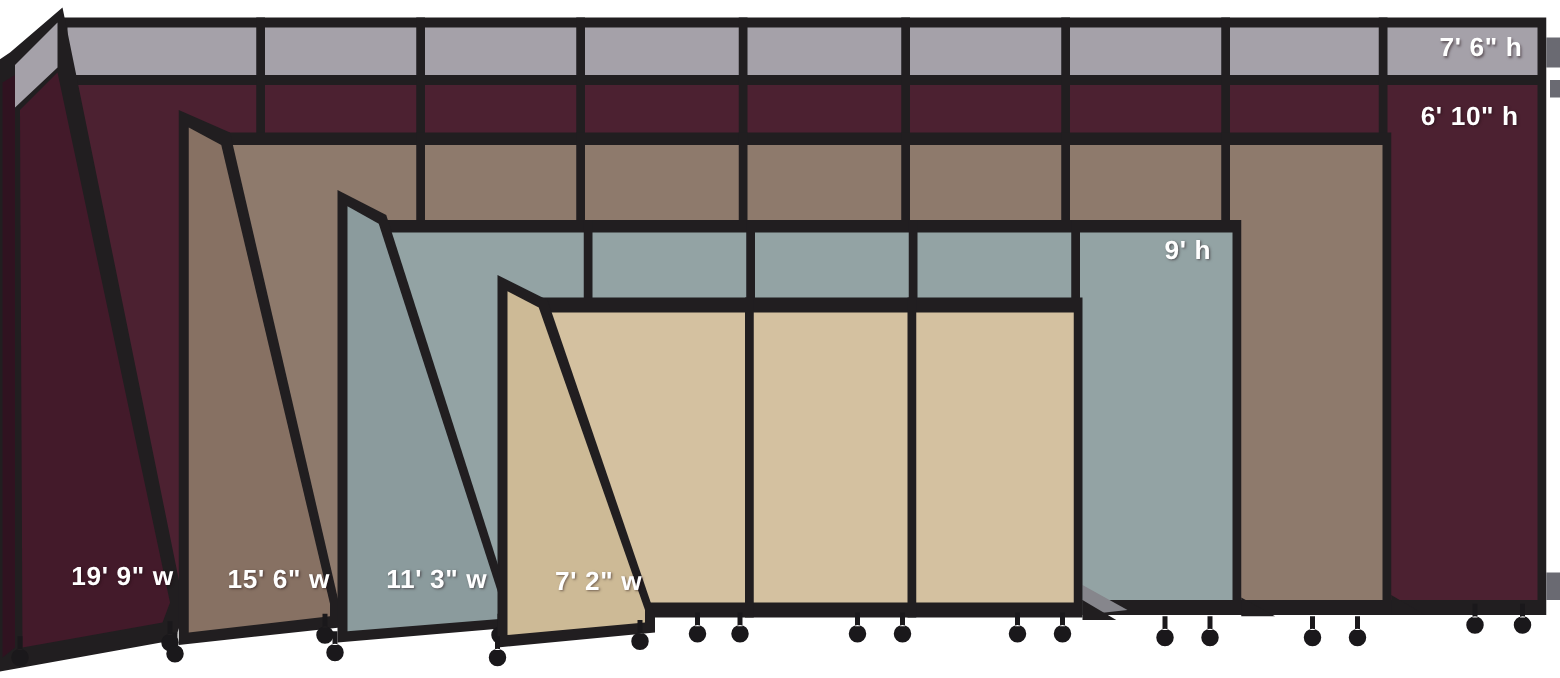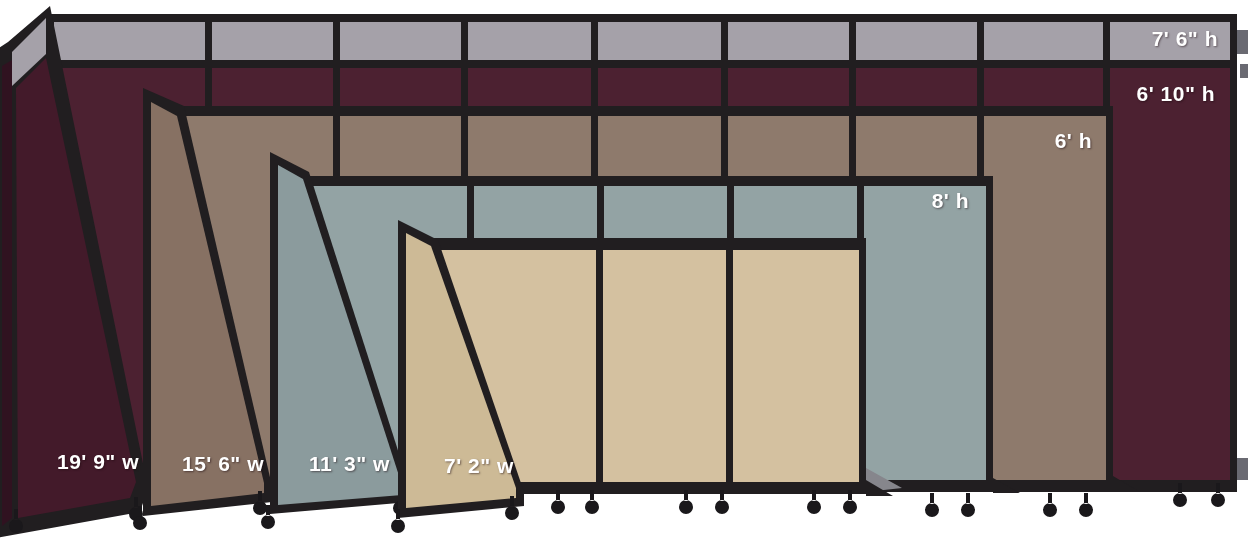--- a/index.html
+++ b/index.html
@@ -109,7 +109,6 @@
 
   <div class="lbl r pos-h0">7' 6" h</div>
   <div class="lbl r pos-h1">6' 10" h</div>
-  <div class="lbl r pos-h2">6' h</div>
   <div class="lbl r pos-h3">8' h</div>
   <div class="lbl pos-w0">19' 9" w</div>
   <div class="lbl pos-w1">15' 6" w</div>

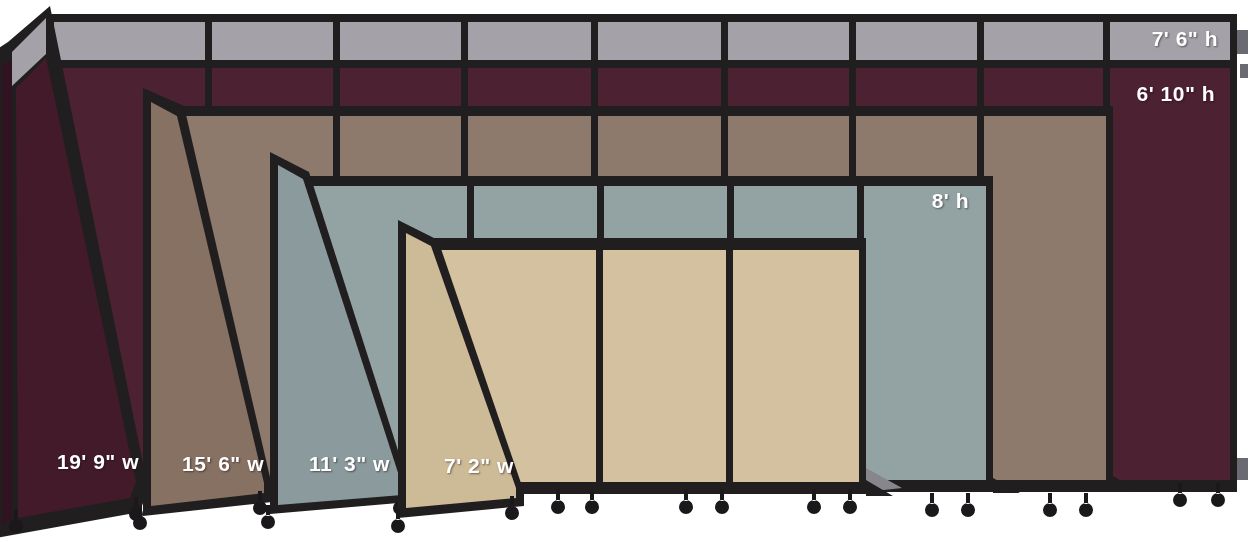--- a/index.html
+++ b/index.html
@@ -109,7 +109,7 @@
 
   <div class="lbl r pos-h0">7' 6" h</div>
   <div class="lbl r pos-h1">6' 10" h</div>
-  <div class="lbl r pos-h3">8' h</div>
+  <div class="lbl r pos-h3">9' h</div>
   <div class="lbl pos-w0">19' 9" w</div>
   <div class="lbl pos-w1">15' 6" w</div>
   <div class="lbl pos-w2">11' 3" w</div>

